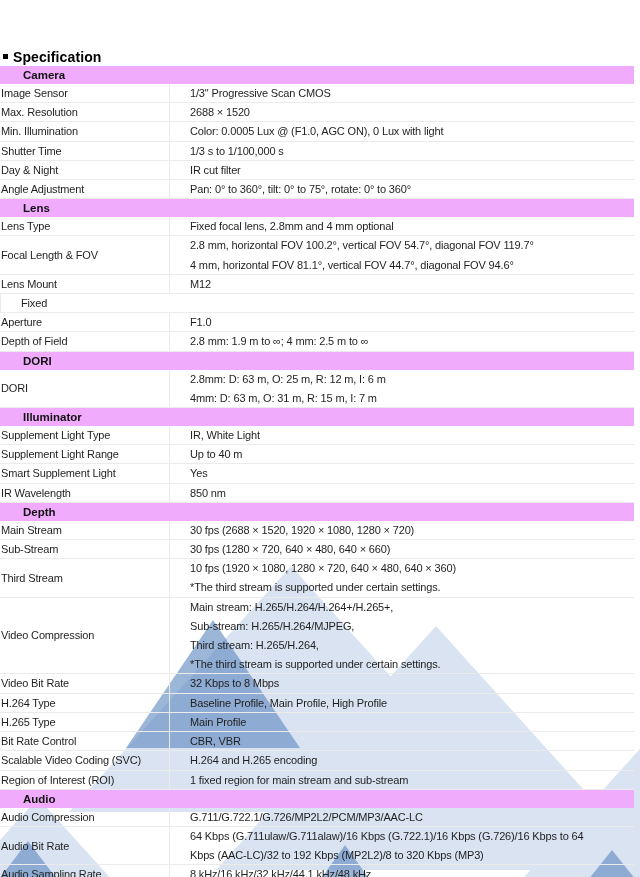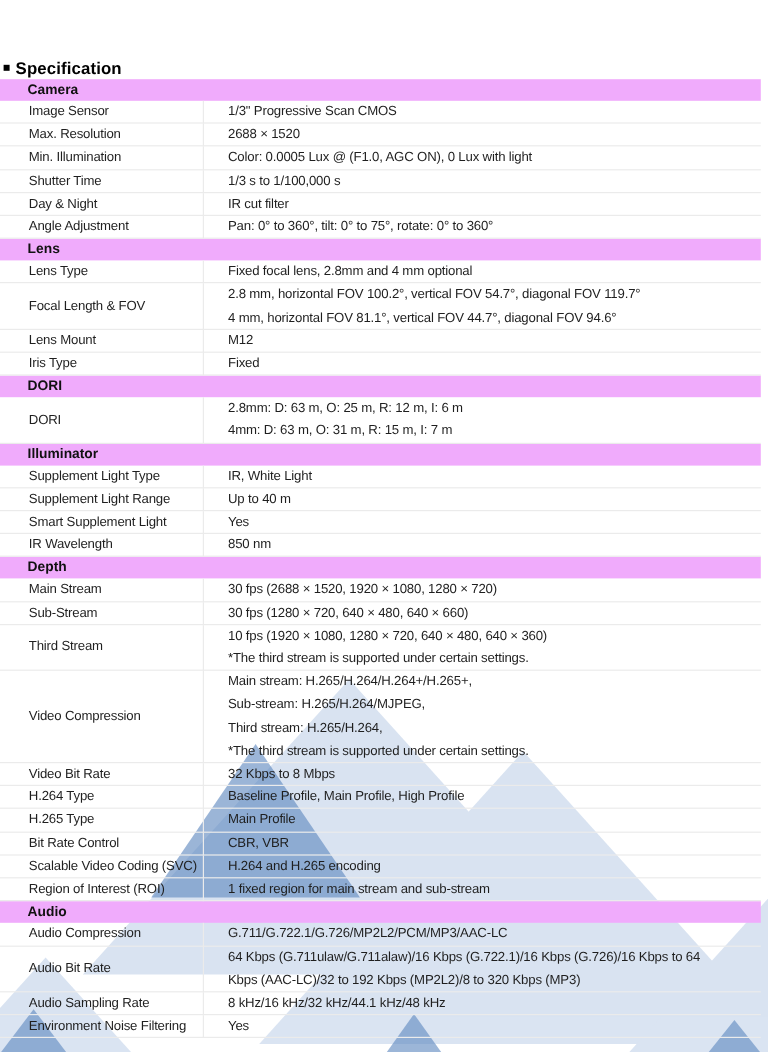--- a/index.html
+++ b/index.html
@@ -21,7 +21,7 @@
   .row{display:grid;grid-template-columns:169px 1fr;position:relative;align-items:center;}
   .row::after{content:"";position:absolute;left:0;right:0;bottom:0;height:1px;background:#ebebeb;}
   .cell{font-size:11px;letter-spacing:-0.15px;}
-  .label{padding-left:24px;line-height:19.2px;align-self:center;}
+  .label{padding-left:1px;line-height:19.2px;align-self:center;}
   .value{
     align-self:stretch;border-left:1px solid #ebebeb;padding-left:20px;
     display:flex;flex-direction:column;justify-content:center;

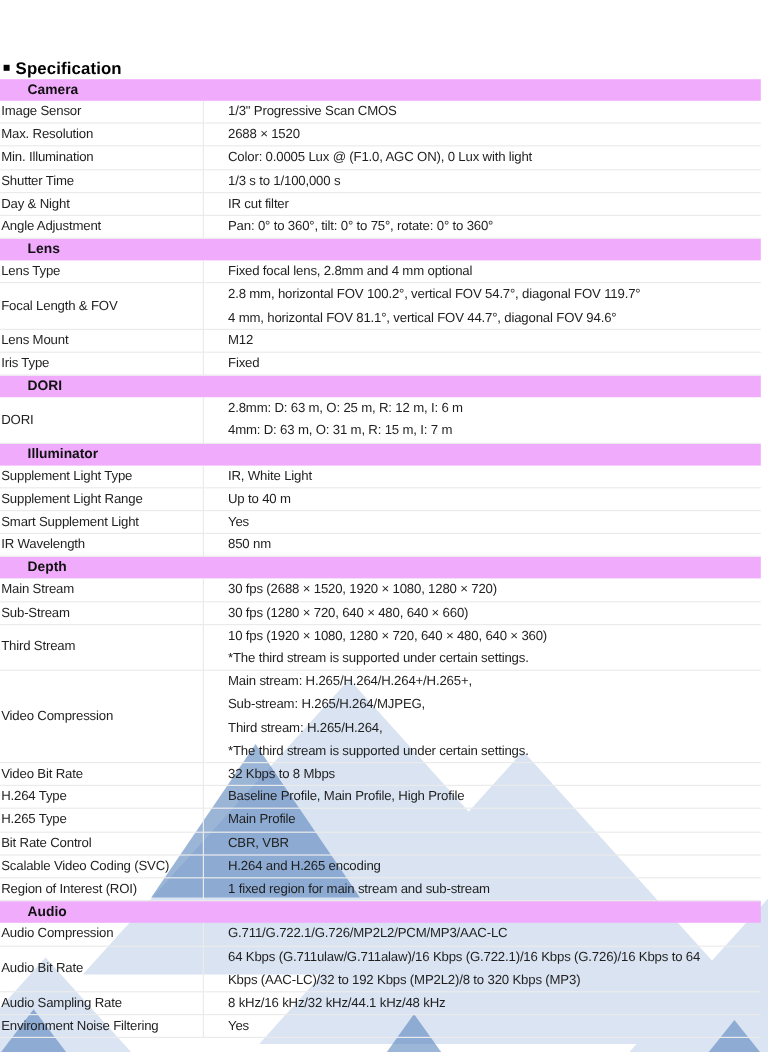--- a/index.html
+++ b/index.html
@@ -110,7 +110,6 @@
         </div>
       </div>
       <div class="row">
-        <div class="cell label">Iris Type</div>
         <div class="cell value">
           <div class="line">Fixed</div>
         </div>

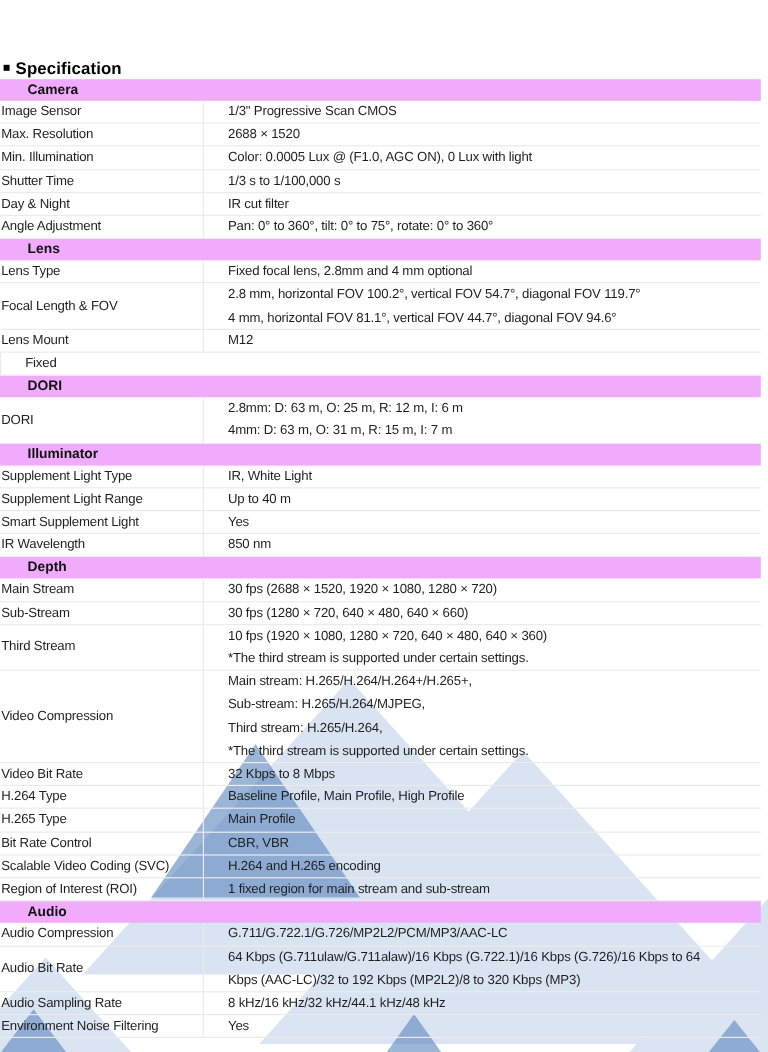--- a/index.html
+++ b/index.html
@@ -114,6 +114,12 @@
           <div class="line">Fixed</div>
         </div>
       </div>
+      <div class="row">
+        <div class="cell label">Aperture</div>
+        <div class="cell value">
+          <div class="line">F1.0</div>
+        </div>
+      </div>
       <div class="section-header">DORI</div>
       <div class="row">
         <div class="cell label">DORI</div>

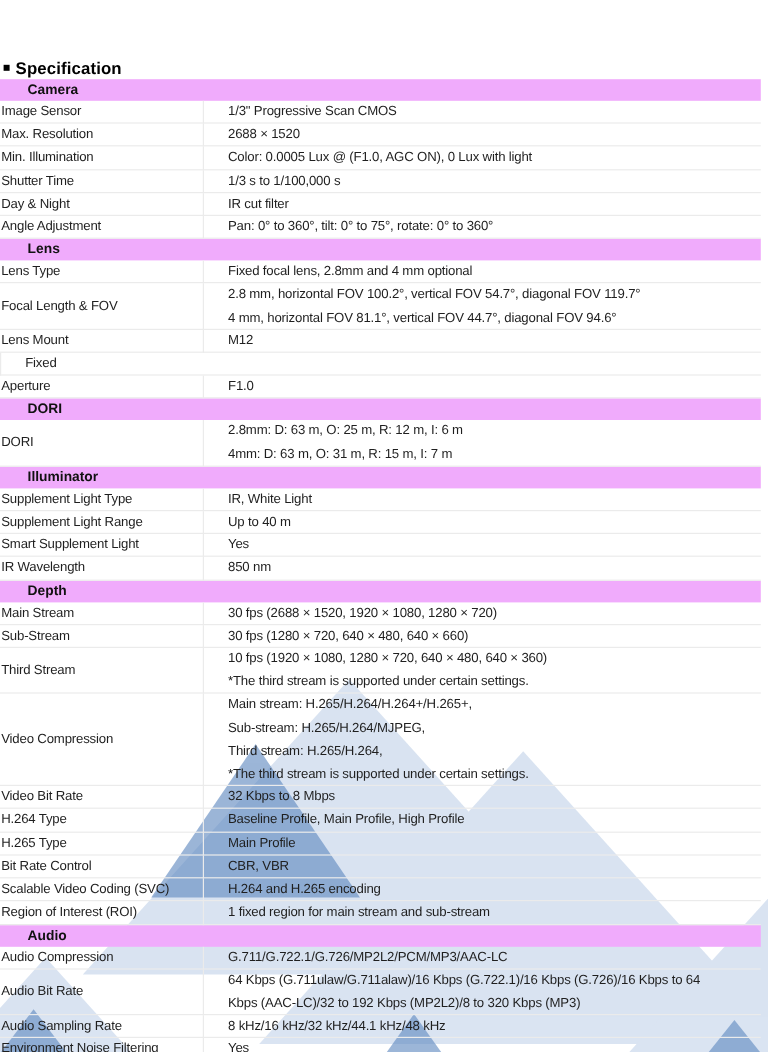--- a/index.html
+++ b/index.html
@@ -120,6 +120,12 @@
           <div class="line">F1.0</div>
         </div>
       </div>
+      <div class="row">
+        <div class="cell label">Depth of Field</div>
+        <div class="cell value">
+          <div class="line">2.8 mm: 1.9 m to ∞; 4 mm: 2.5 m to ∞</div>
+        </div>
+      </div>
       <div class="section-header">DORI</div>
       <div class="row">
         <div class="cell label">DORI</div>

